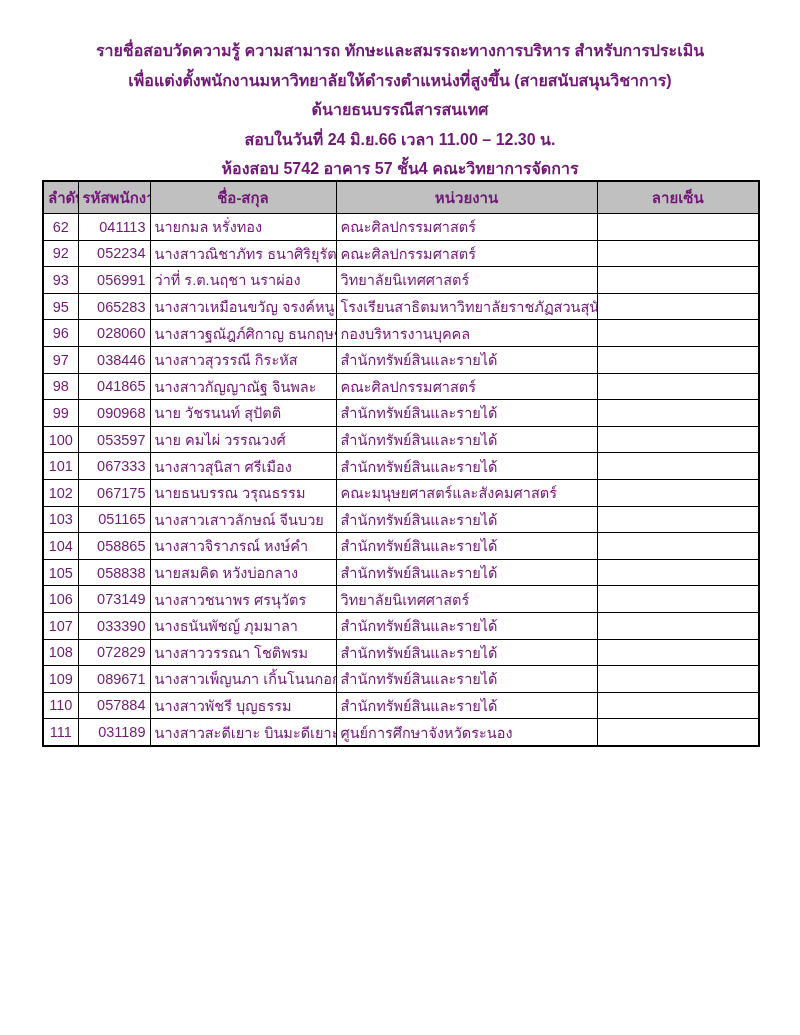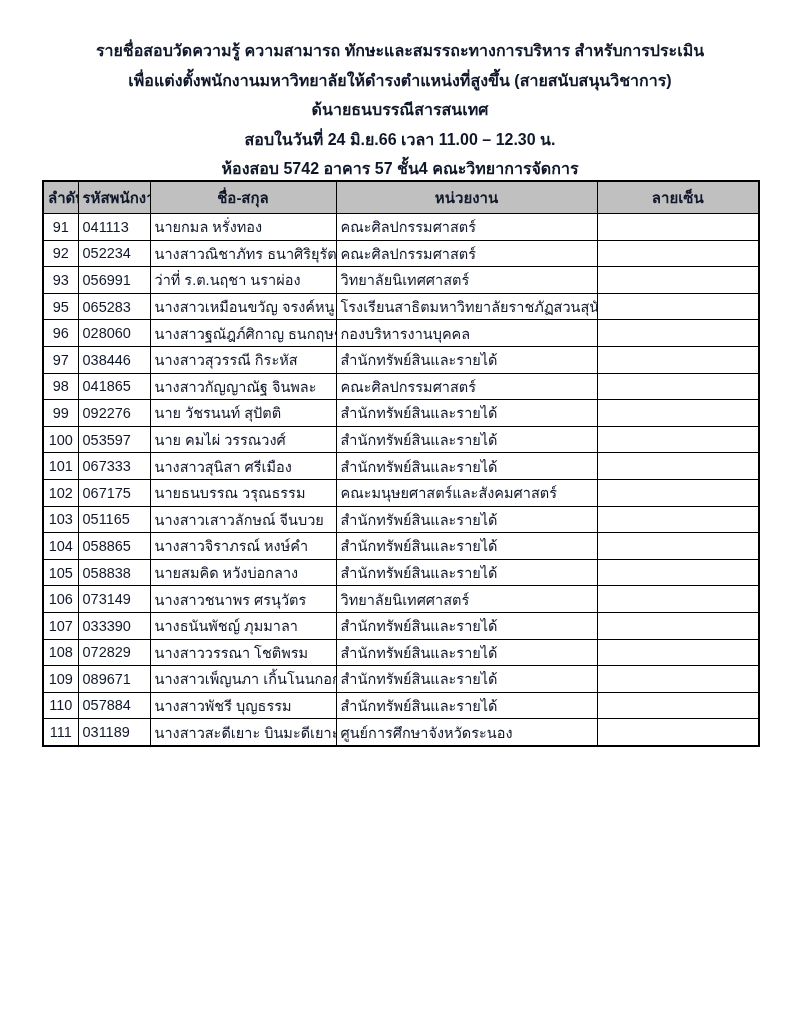--- a/index.html
+++ b/index.html
@@ -13,7 +13,7 @@
     height: 1035px;
     background: #ffffff;
     font-family: "Liberation Sans", sans-serif;
-    color: #0f172a;
+    color: #701a75;
     overflow: hidden;
   }
   .titles {

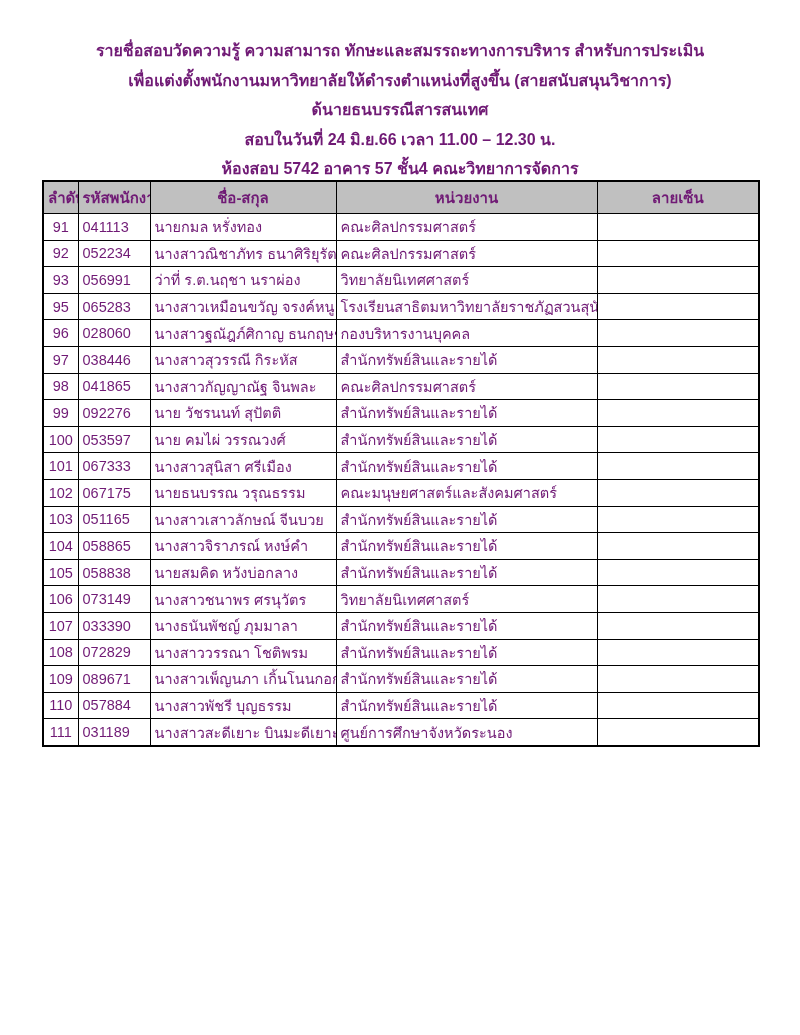--- a/index.html
+++ b/index.html
@@ -94,7 +94,7 @@
     </thead>
     <tbody>
   <tr>
-    <td class="c-no">91</td>
+    <td class="c-no">62</td>
     <td class="c-code">041113</td>
     <td class="c-name">นายกมล หรั่งทอง</td>
     <td class="c-unit">คณะศิลปกรรมศาสตร์</td>

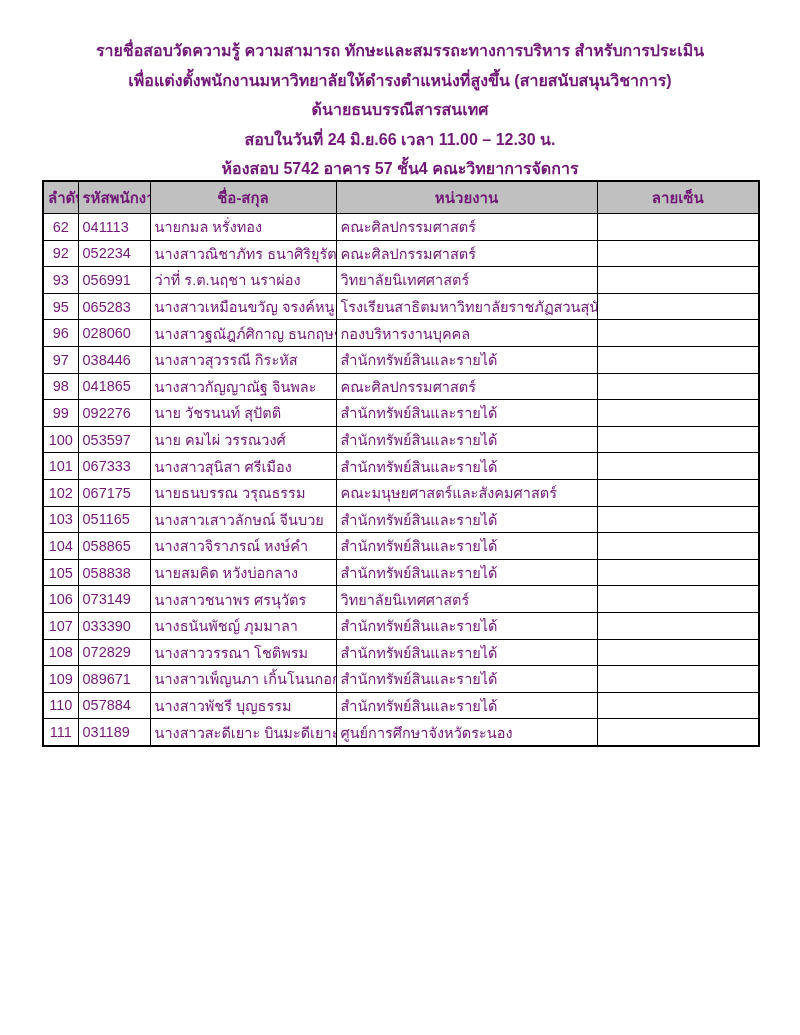--- a/index.html
+++ b/index.html
@@ -57,7 +57,7 @@
     vertical-align: middle;
   }
   .c-no   { text-align: center; }
-  .c-code { text-align: left; }
+  .c-code { text-align: right; }
   .c-name { text-align: left; margin-left: 32px; }
   .c-unit { text-align: left; }
   .c-sign { text-align: left; }

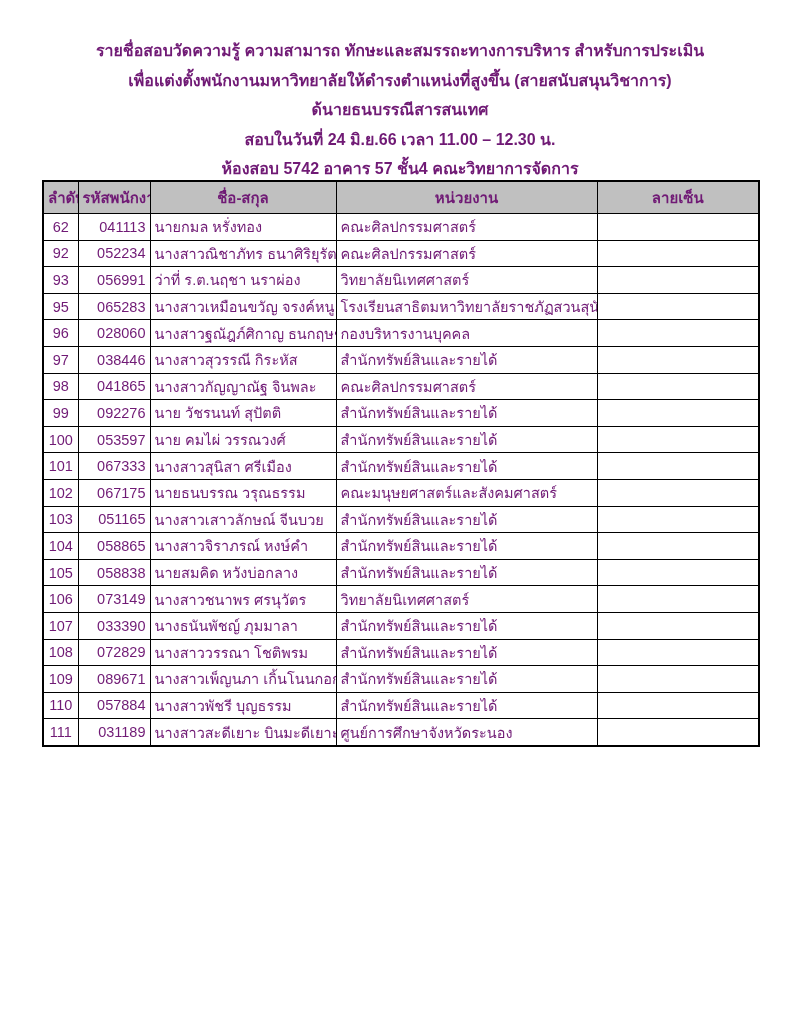--- a/index.html
+++ b/index.html
@@ -152,7 +152,7 @@
 
   <tr>
     <td class="c-no">99</td>
-    <td class="c-code">092276</td>
+    <td class="c-code">090968</td>
     <td class="c-name">นาย วัชรนนท์ สุปัตติ</td>
     <td class="c-unit">สำนักทรัพย์สินและรายได้</td>
     <td class="c-sign"></td>

